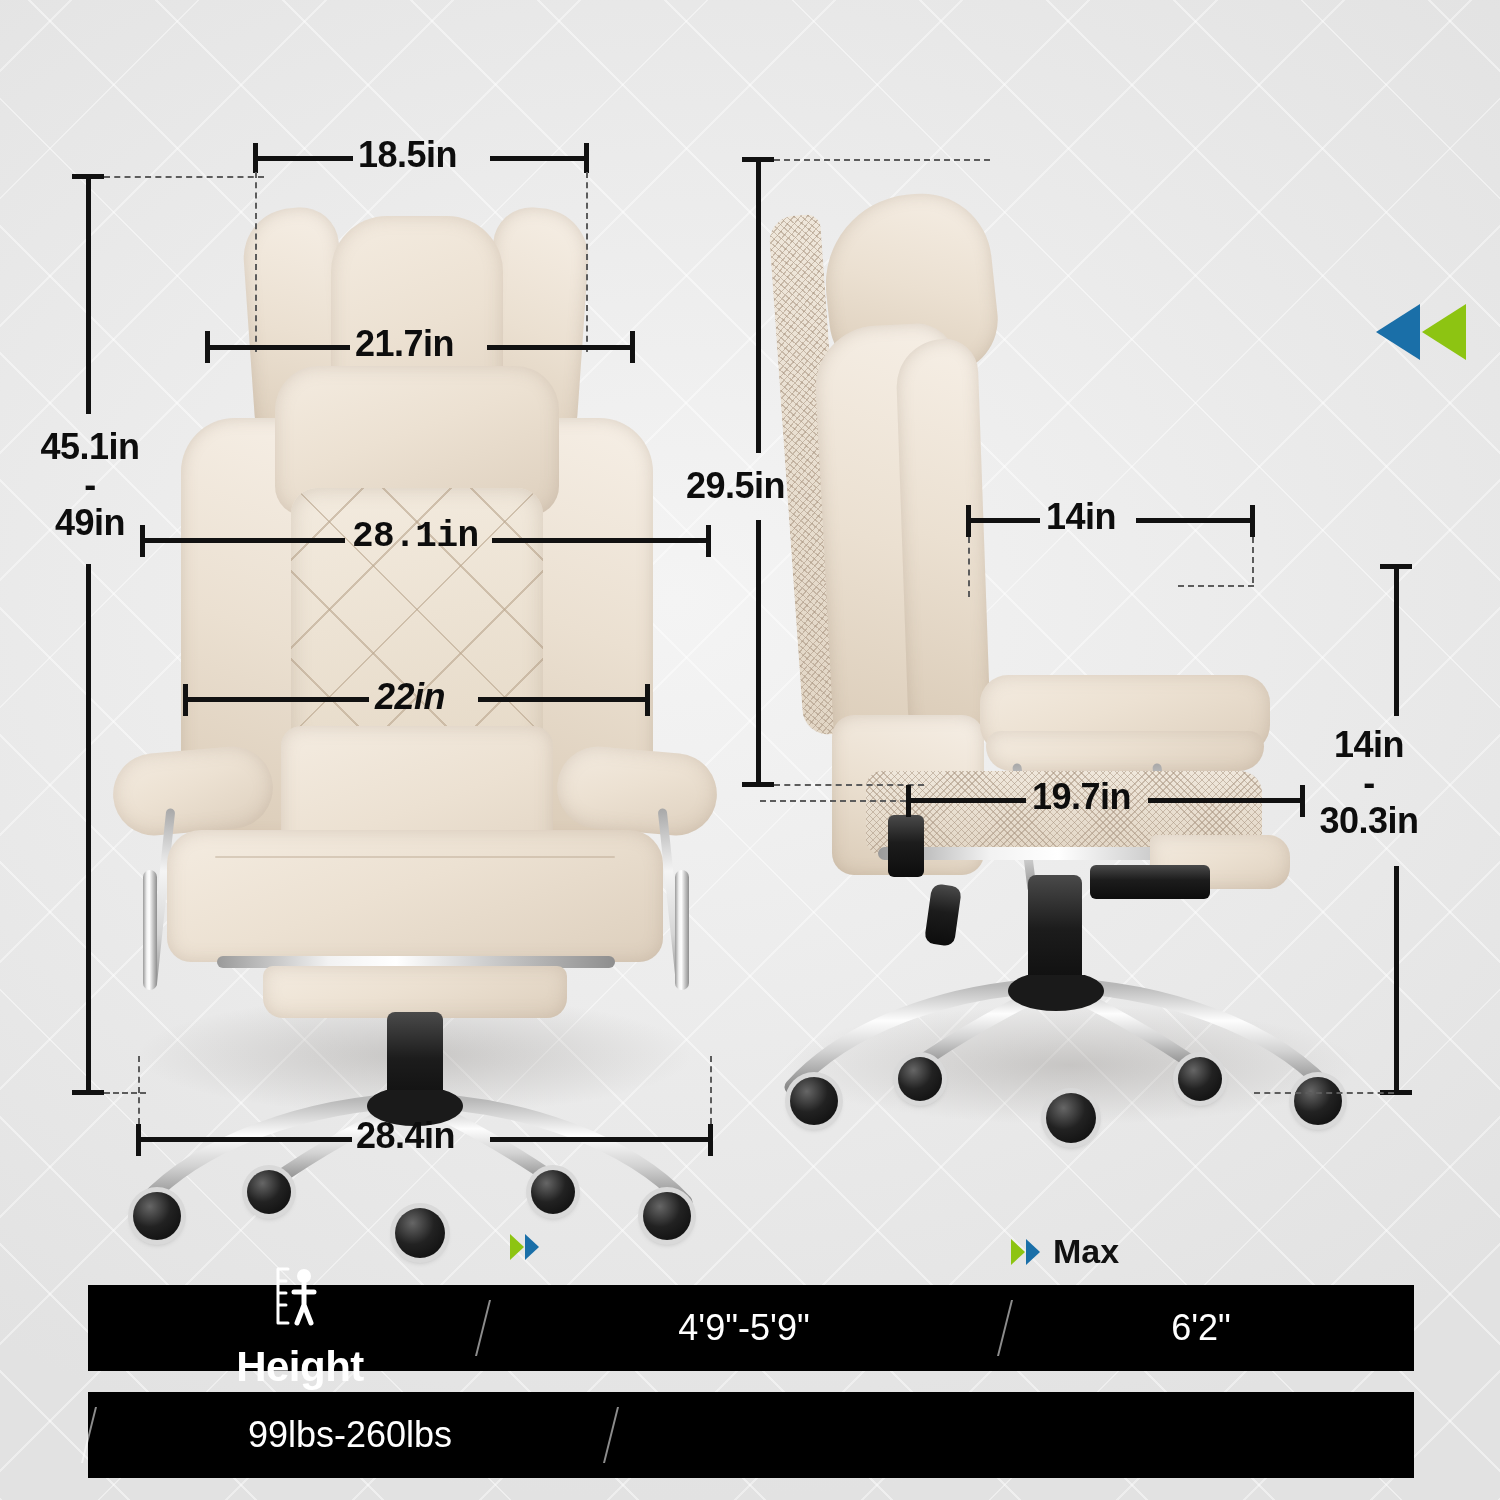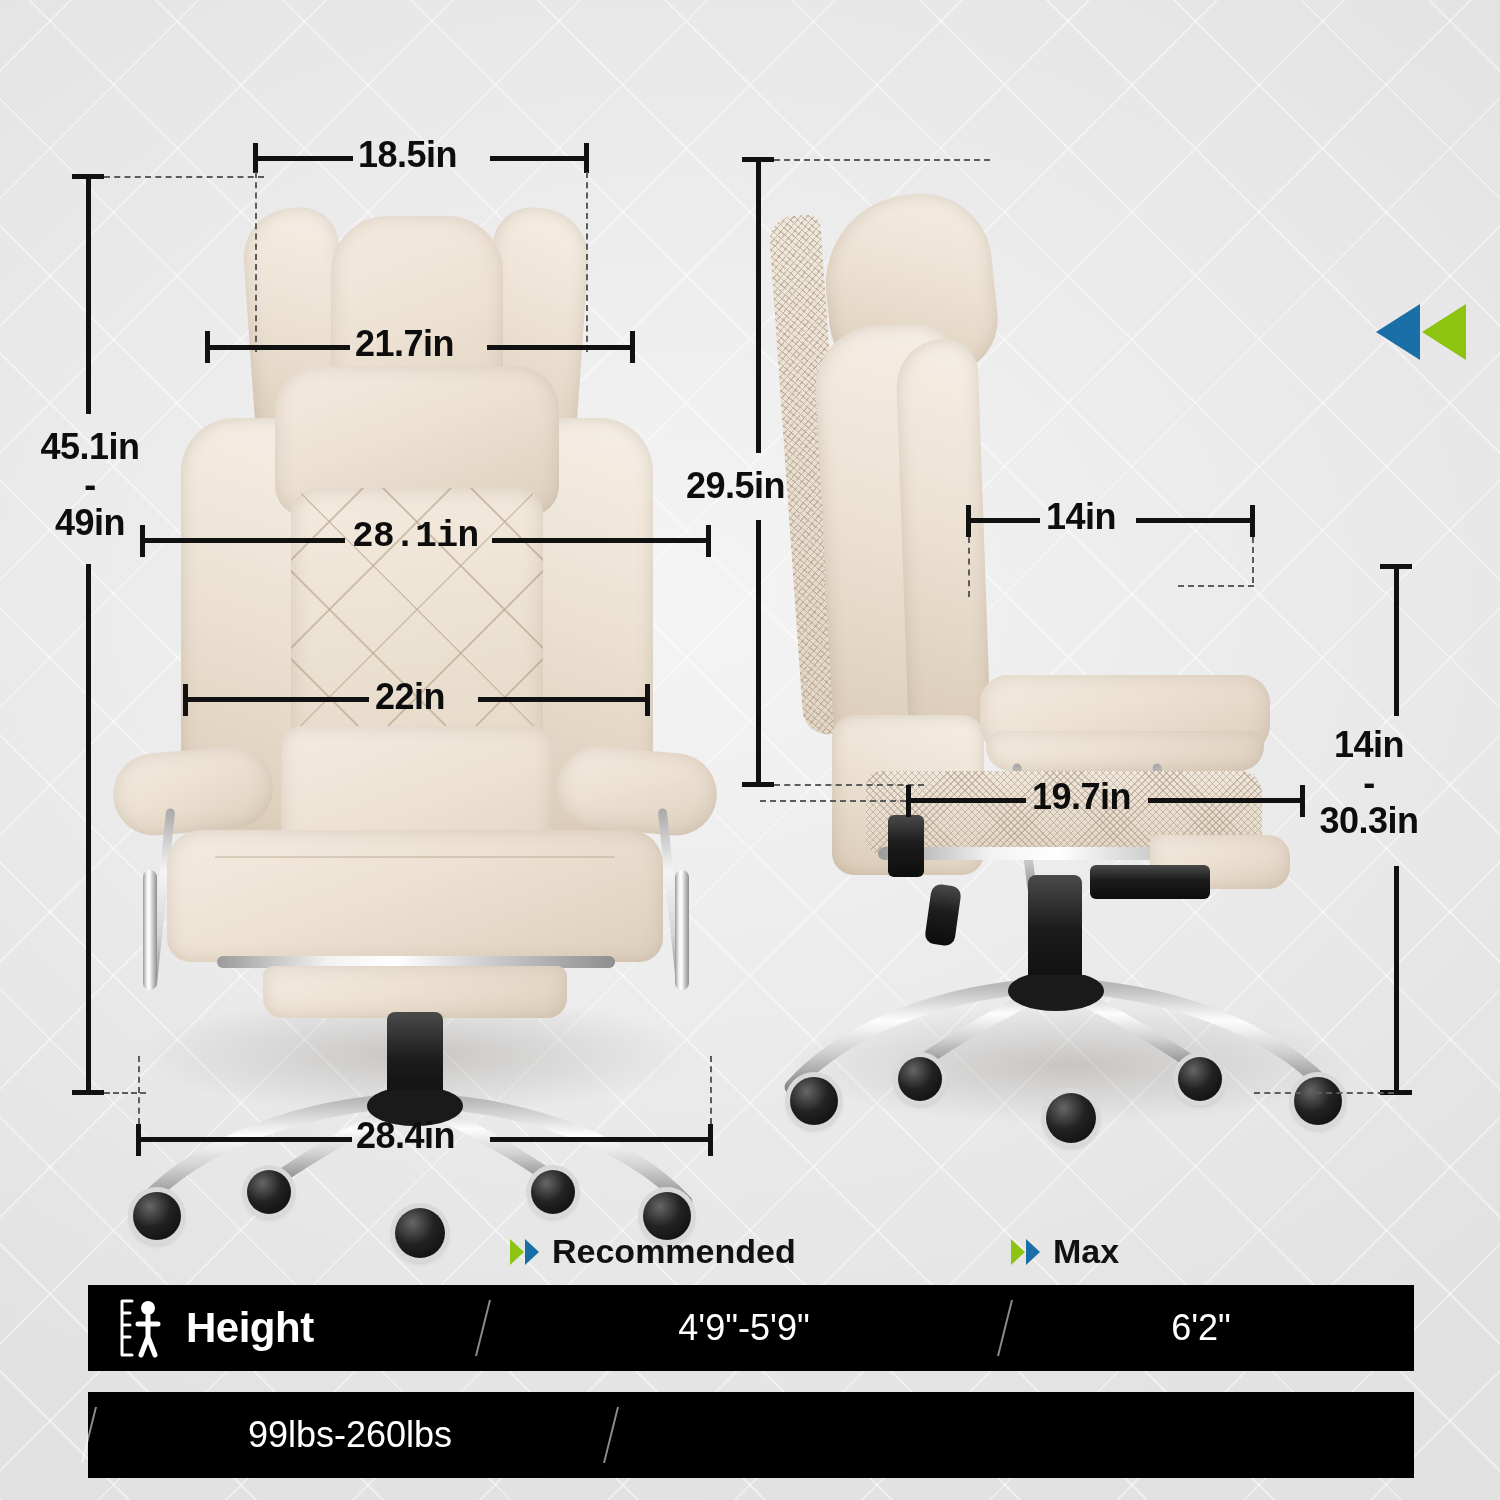--- a/index.html
+++ b/index.html
@@ -246,7 +246,7 @@
     <div class="cap-v" style="left:645px;top:684px;height:32px;"></div>
     <div class="hline" style="left:183px;top:697px;width:186px;"></div>
     <div class="hline" style="left:478px;top:697px;width:170px;"></div>
-    <div class="dimlabel" style="left:375px;top:676px;">22in</div>
+    <div class="dimlabel" style="left:375px;top:676px;font-style:italic;">22in</div>
   </div>
 
   <div>

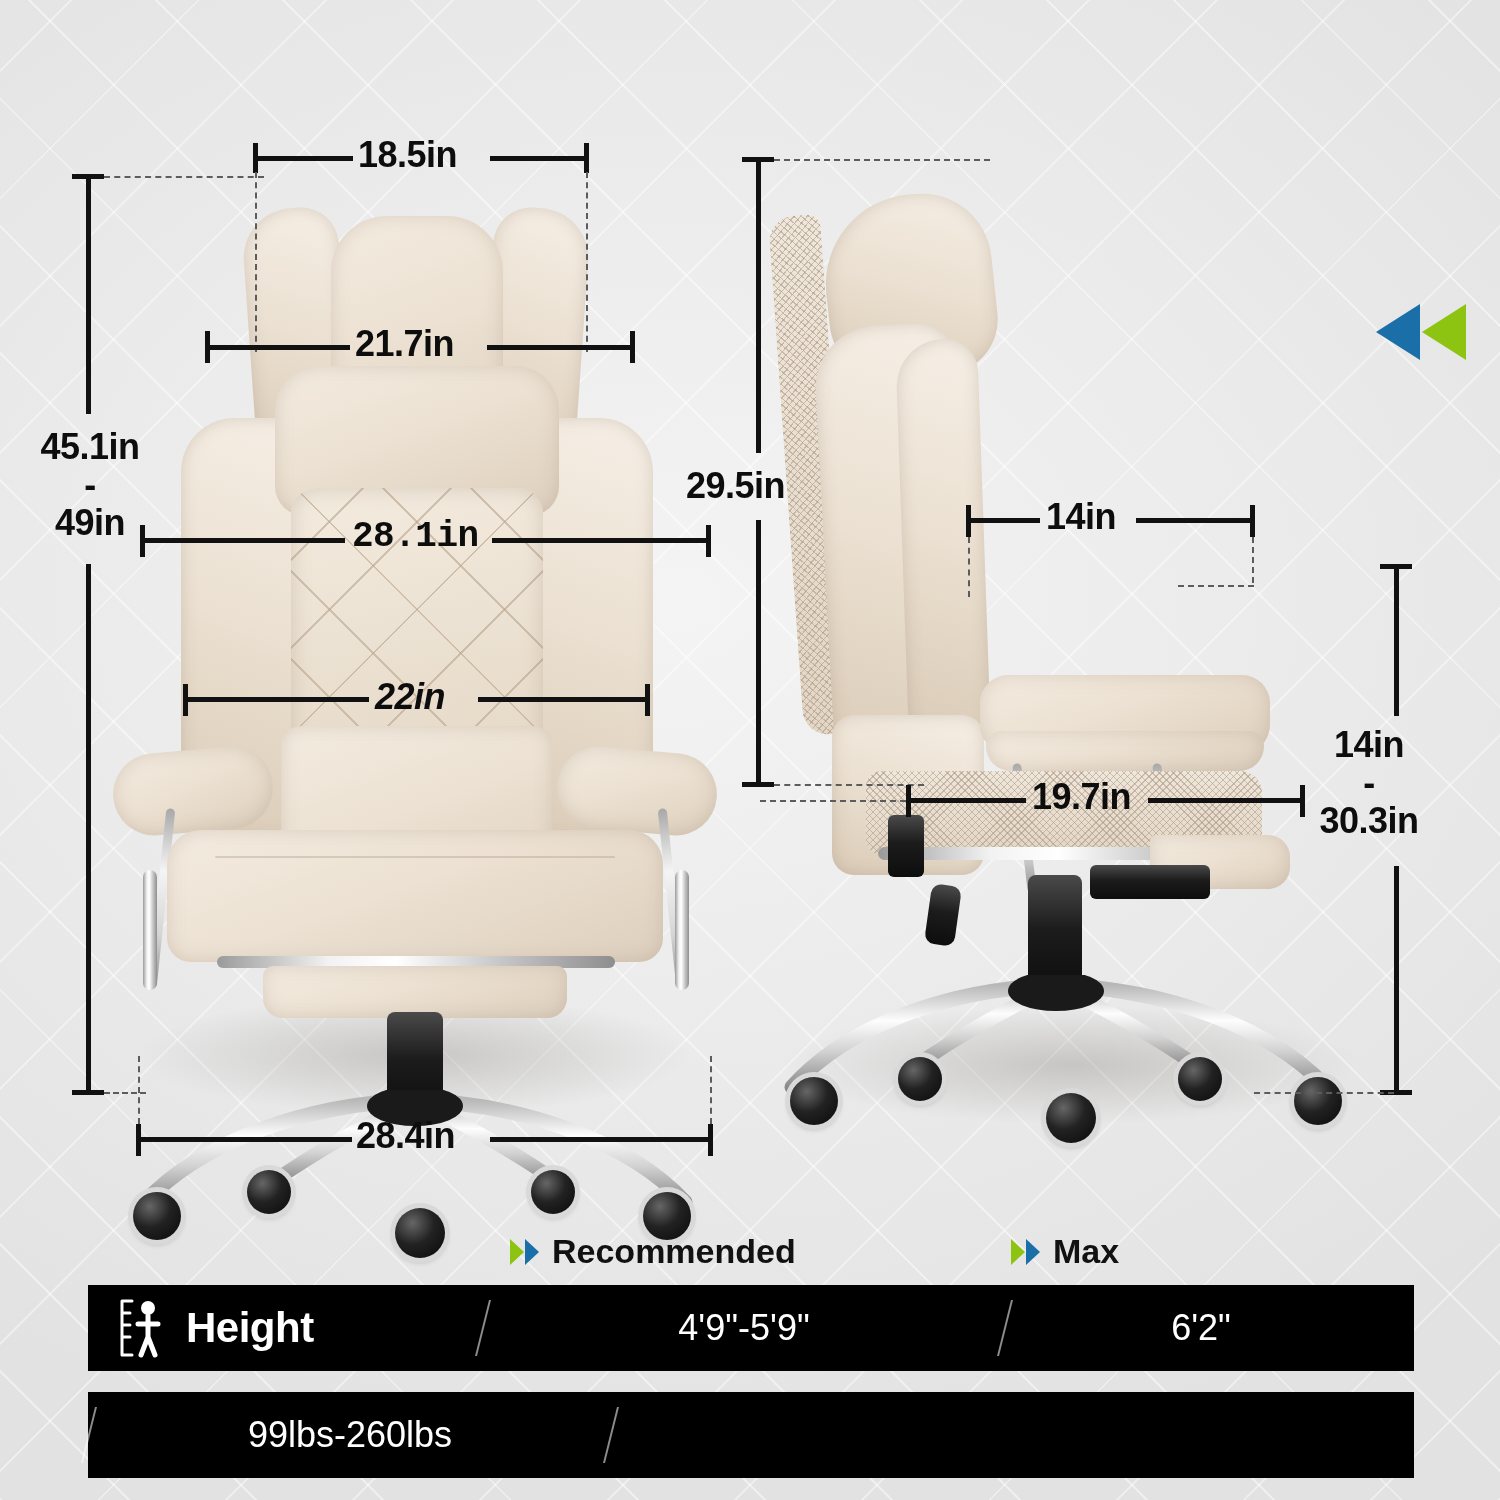--- a/index.html
+++ b/index.html
@@ -307,7 +307,6 @@
       <polygon points="2,2 2,28 16,15" fill="#8dc412"></polygon>
       <polygon points="17,2 17,28 31,15" fill="#1a6fa8"></polygon>
     </svg>
-    <span>Recommended</span>
   </div>
 
   <div class="colhdr" style="left:1009px;top:1232px;text-align:right;">

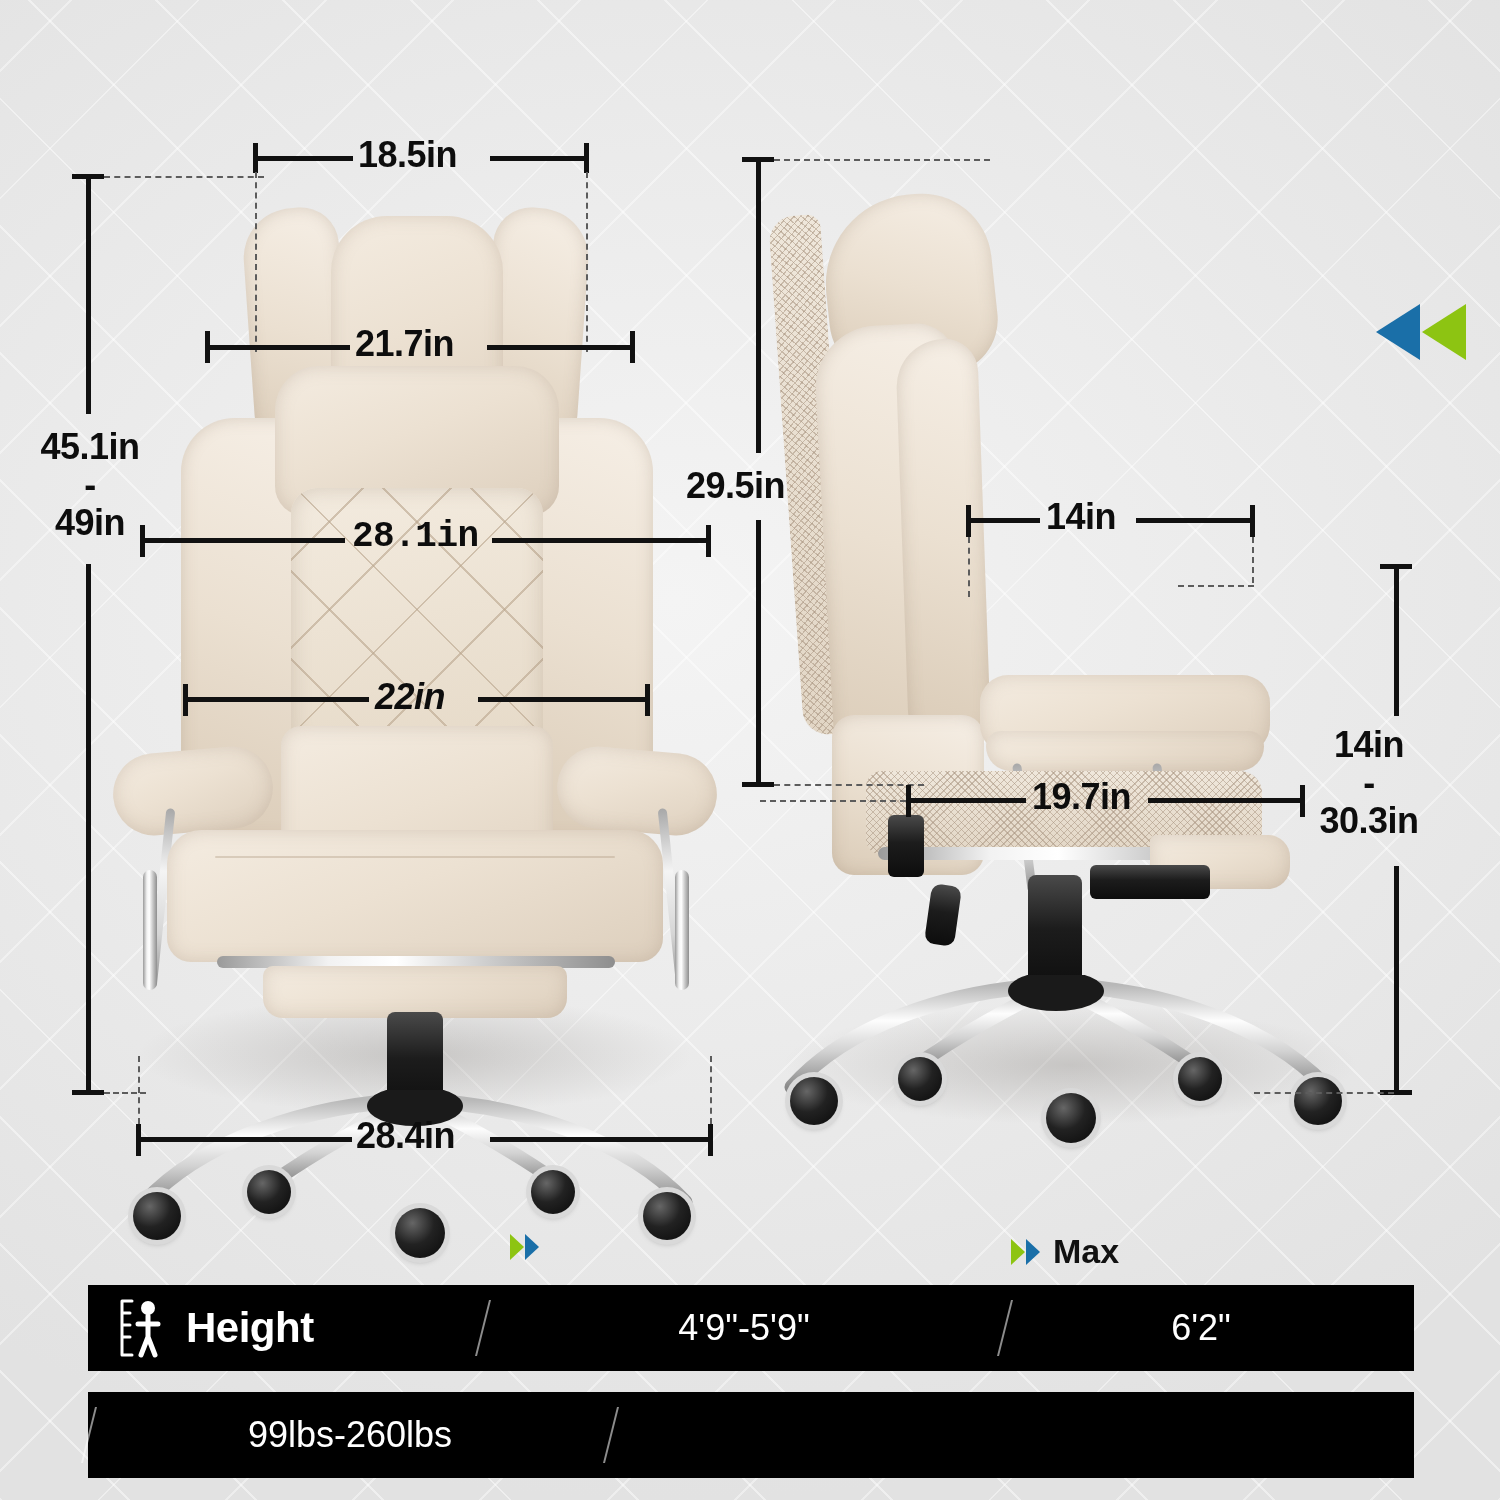--- a/index.html
+++ b/index.html
@@ -72,7 +72,7 @@
           display:flex;align-items:center;gap:10px;white-space:nowrap;}
   .specrow{position:absolute;left:88px;width:1326px;height:86px;background:#000;
            display:flex;align-items:center;}
-  .specrow .lbl{display:flex;align-items:center;gap:16px;width:394px;padding-left:30px;box-sizing:border-box;}
+  .specrow .lbl{display:flex;align-items:center;gap:16px;width:394px;padding-left:30px;box-sizing:border-box;flex-direction:column;}
   .specrow .lbltxt{color:#fff;font-size:42px;font-weight:bold;letter-spacing:-.5px;}
   .specrow .sep{width:2px;height:56px;background:rgba(255,255,255,.55);transform:skewX(-14deg);}
   .specrow .cellA{width:520px;text-align:center;color:#fff;font-size:36px;}

